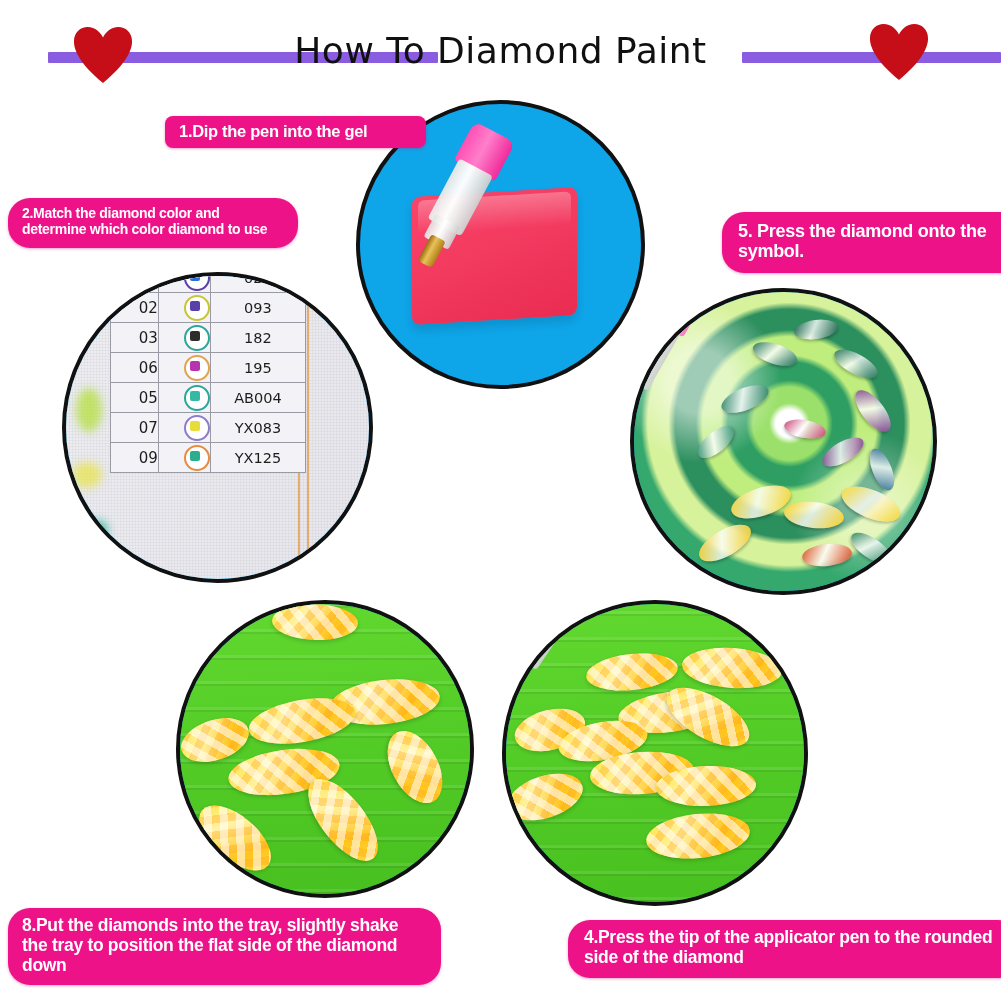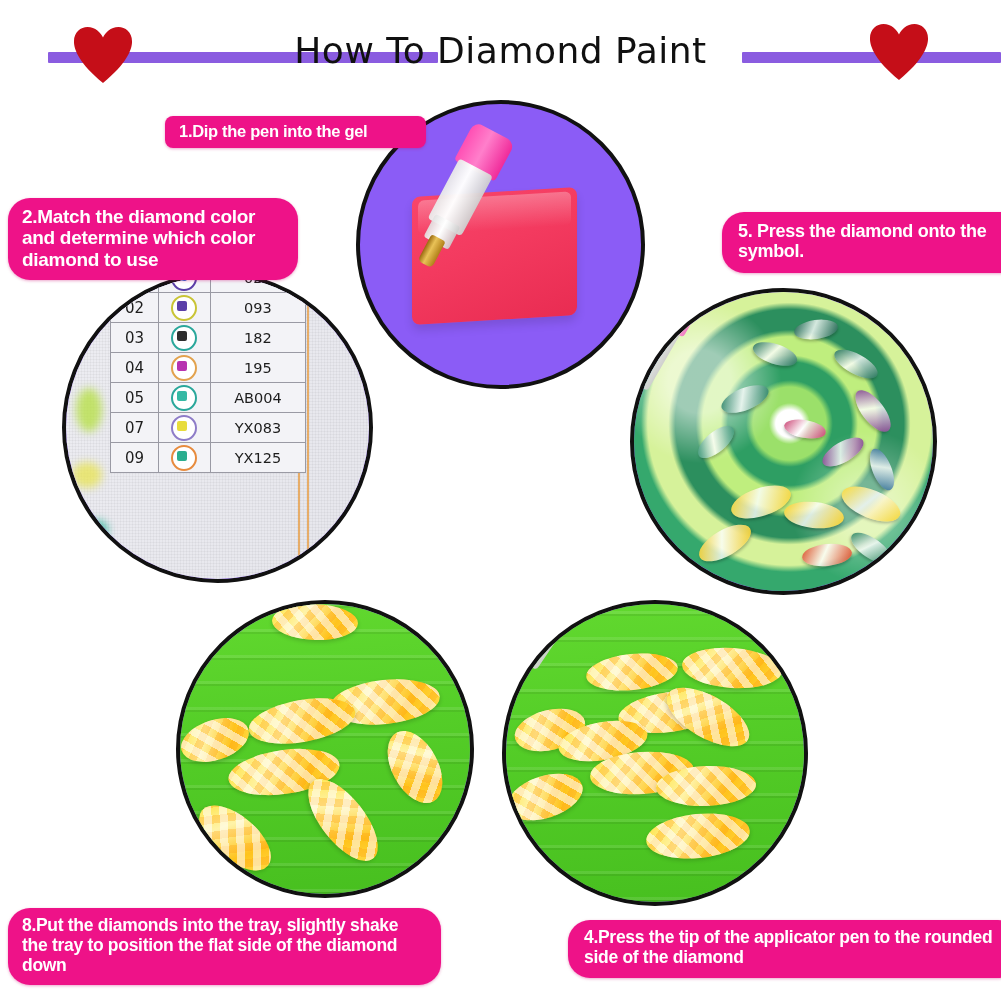--- a/index.html
+++ b/index.html
@@ -25,7 +25,7 @@
          font-weight:bold;line-height:1.13;letter-spacing:-.3px;
          box-shadow:0 1px 3px rgba(200,0,110,.35);z-index:6;}
   .lbl1{left:165px;top:92px;width:233px;padding:6px 14px 7px;font-size:16.5px;border-radius:8px;margin-top:24px;}
-  .lbl2{left:8px;top:198px;width:262px;padding:8px 14px 10px;font-size:19px;}
+  .lbl2{left:8px;top:198px;width:262px;padding:8px 14px 10px;font-size:14px;}
   .lbl5{left:722px;top:212px;width:270px;padding:9px 16px 11px;font-size:18px;}
   .lbl3{left:8px;top:908px;width:405px;padding:8px 14px 10px;font-size:17.5px;}
   .lbl4{left:568px;top:920px;width:420px;padding:8px 16px 10px;font-size:17.5px;}

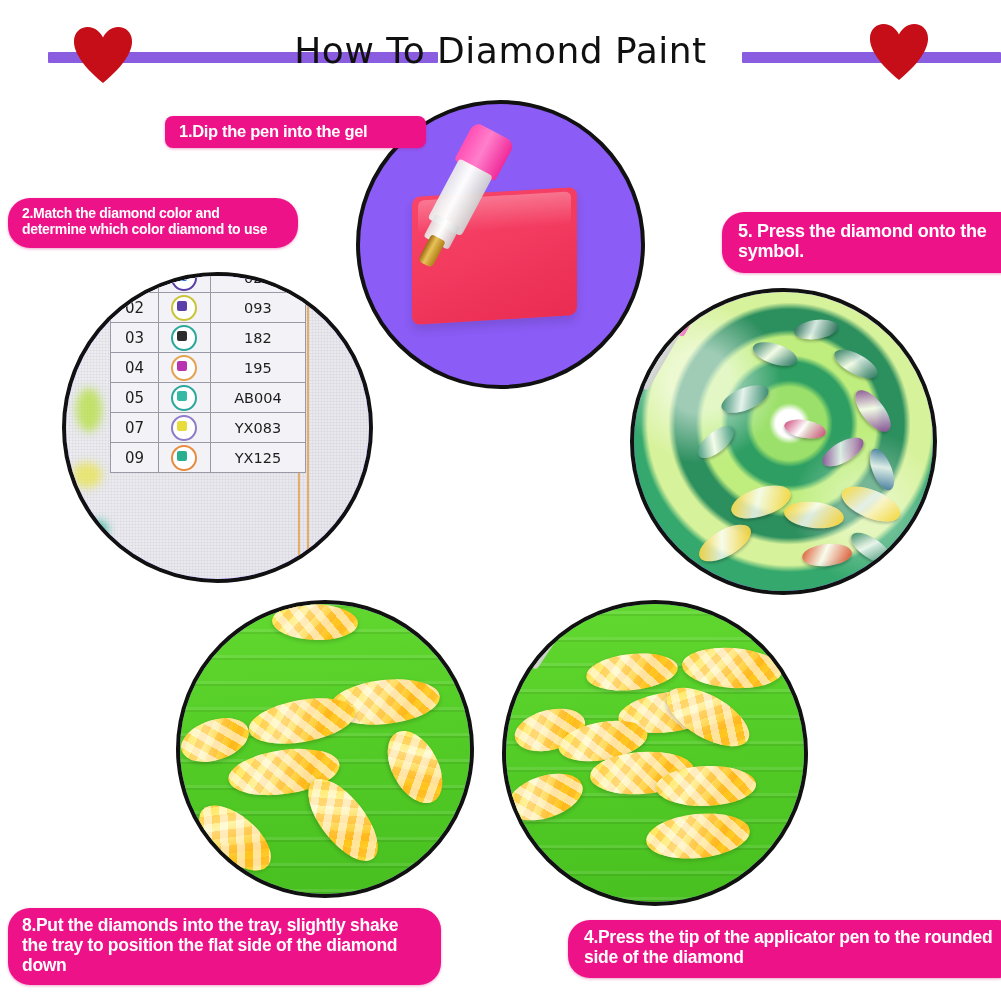--- a/index.html
+++ b/index.html
@@ -32,7 +32,7 @@
 
   
   .circ{position:absolute;border-radius:50%;border:4px solid #111;overflow:hidden;
-        background:#8b5cf6;z-index:3;}
+        background:#0ea5e9;z-index:3;}
   .c1{left:356px;top:100px;width:281px;height:281px;}
   .c2{left:62px;top:272px;width:303px;height:303px;}
   .c5{left:630px;top:288px;width:299px;height:299px;}

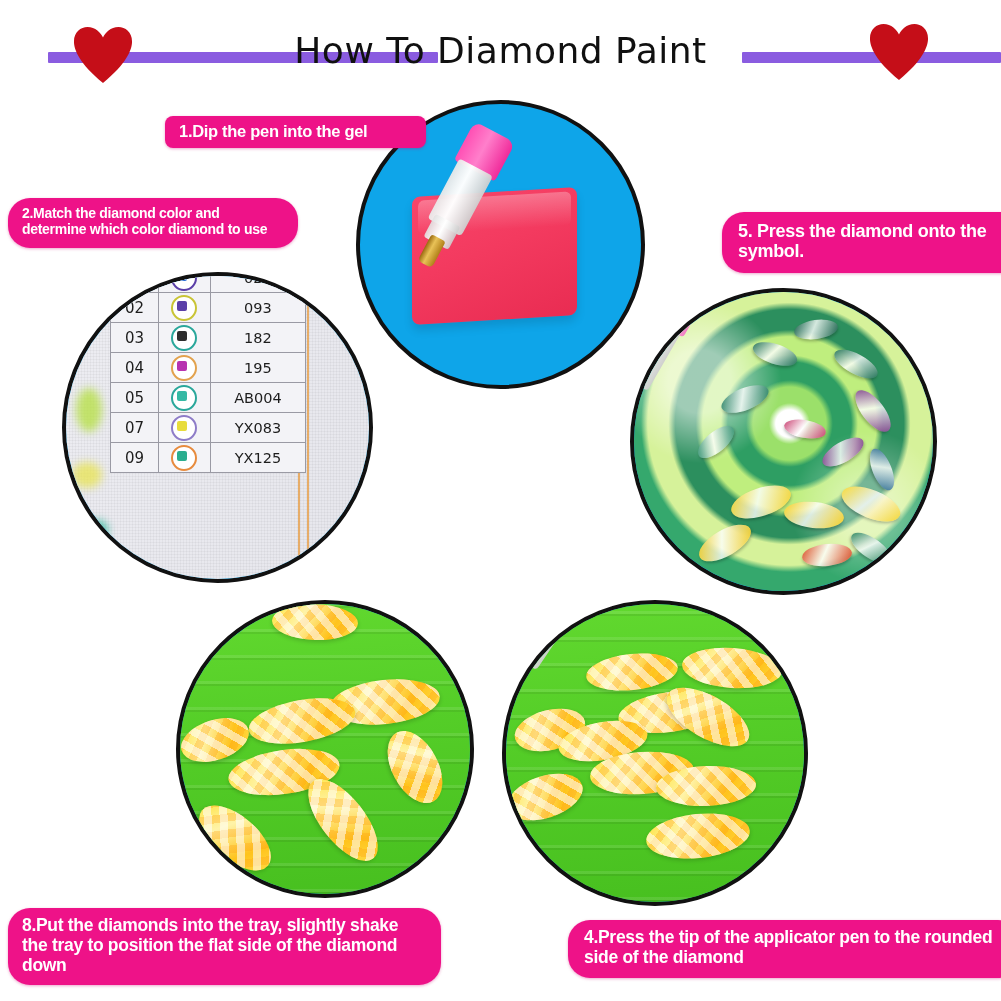--- a/index.html
+++ b/index.html
@@ -79,7 +79,7 @@
   .tbl{position:absolute;left:44px;top:-14px;width:196px;
        border-collapse:collapse;background:#F3F3F7;}
   .tbl td{border:1px solid #9A9AA4;height:29px;font-family:"DejaVu Sans",sans-serif;
-       font-size:15px;color:#1d1d1d;text-align:center;padding:0;}
+       font-size:15px;color:#1d1d1d;text-align:right;padding:0;}
   .tbl td.num{width:48px;}
   .tbl td.sym{width:52px;}
   .tbl td.code{width:96px;text-align:center;font-size:14.5px;}

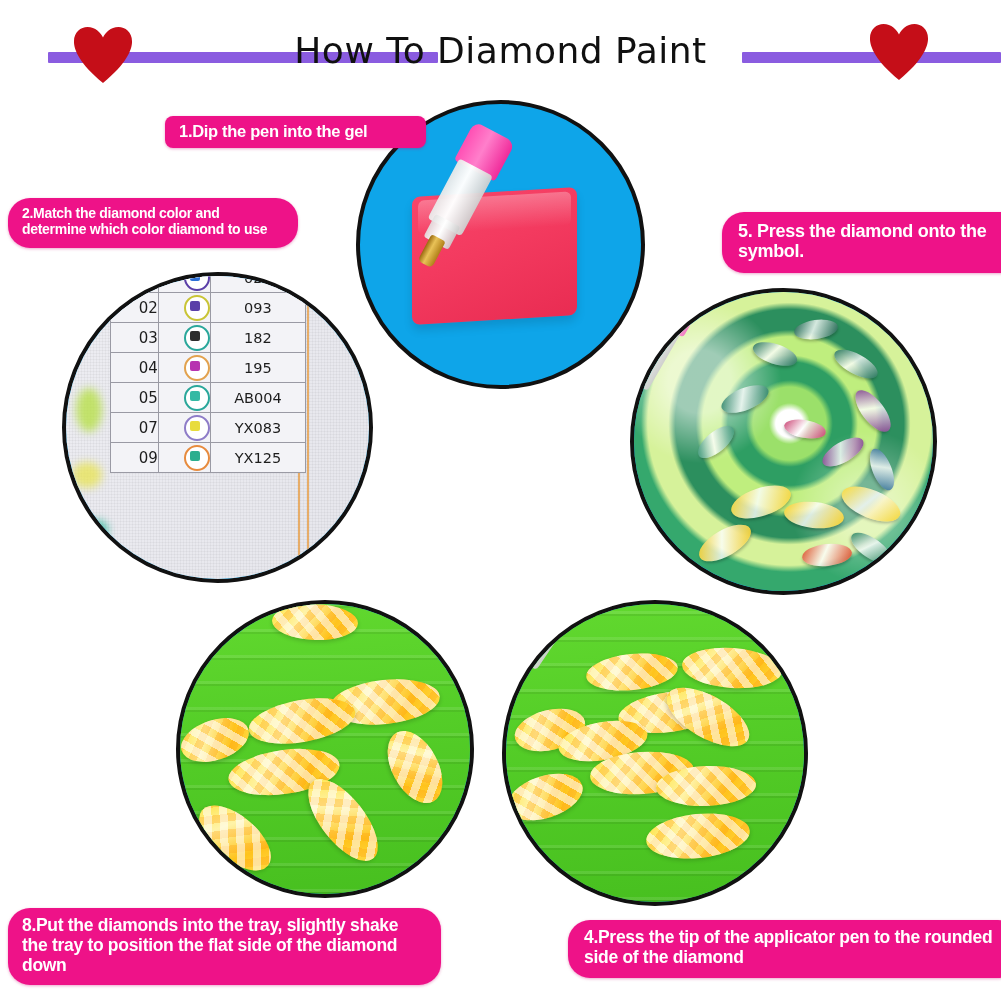--- a/index.html
+++ b/index.html
@@ -171,7 +171,7 @@
             <td class="code">182</td>
           </tr>
           <tr>
-            <td class="num">04</td>
+            <td class="num">06</td>
             <td class="sym"><span style="border: 2px solid rgb(226, 162, 78); background: rgb(255, 255, 255);"><b style="position: absolute; left: 4px; top: 4px; width: 10px; height: 10px; background: rgb(183, 51, 176); border-radius: 2px;"></b></span></td>
             <td class="code">195</td>
           </tr>

